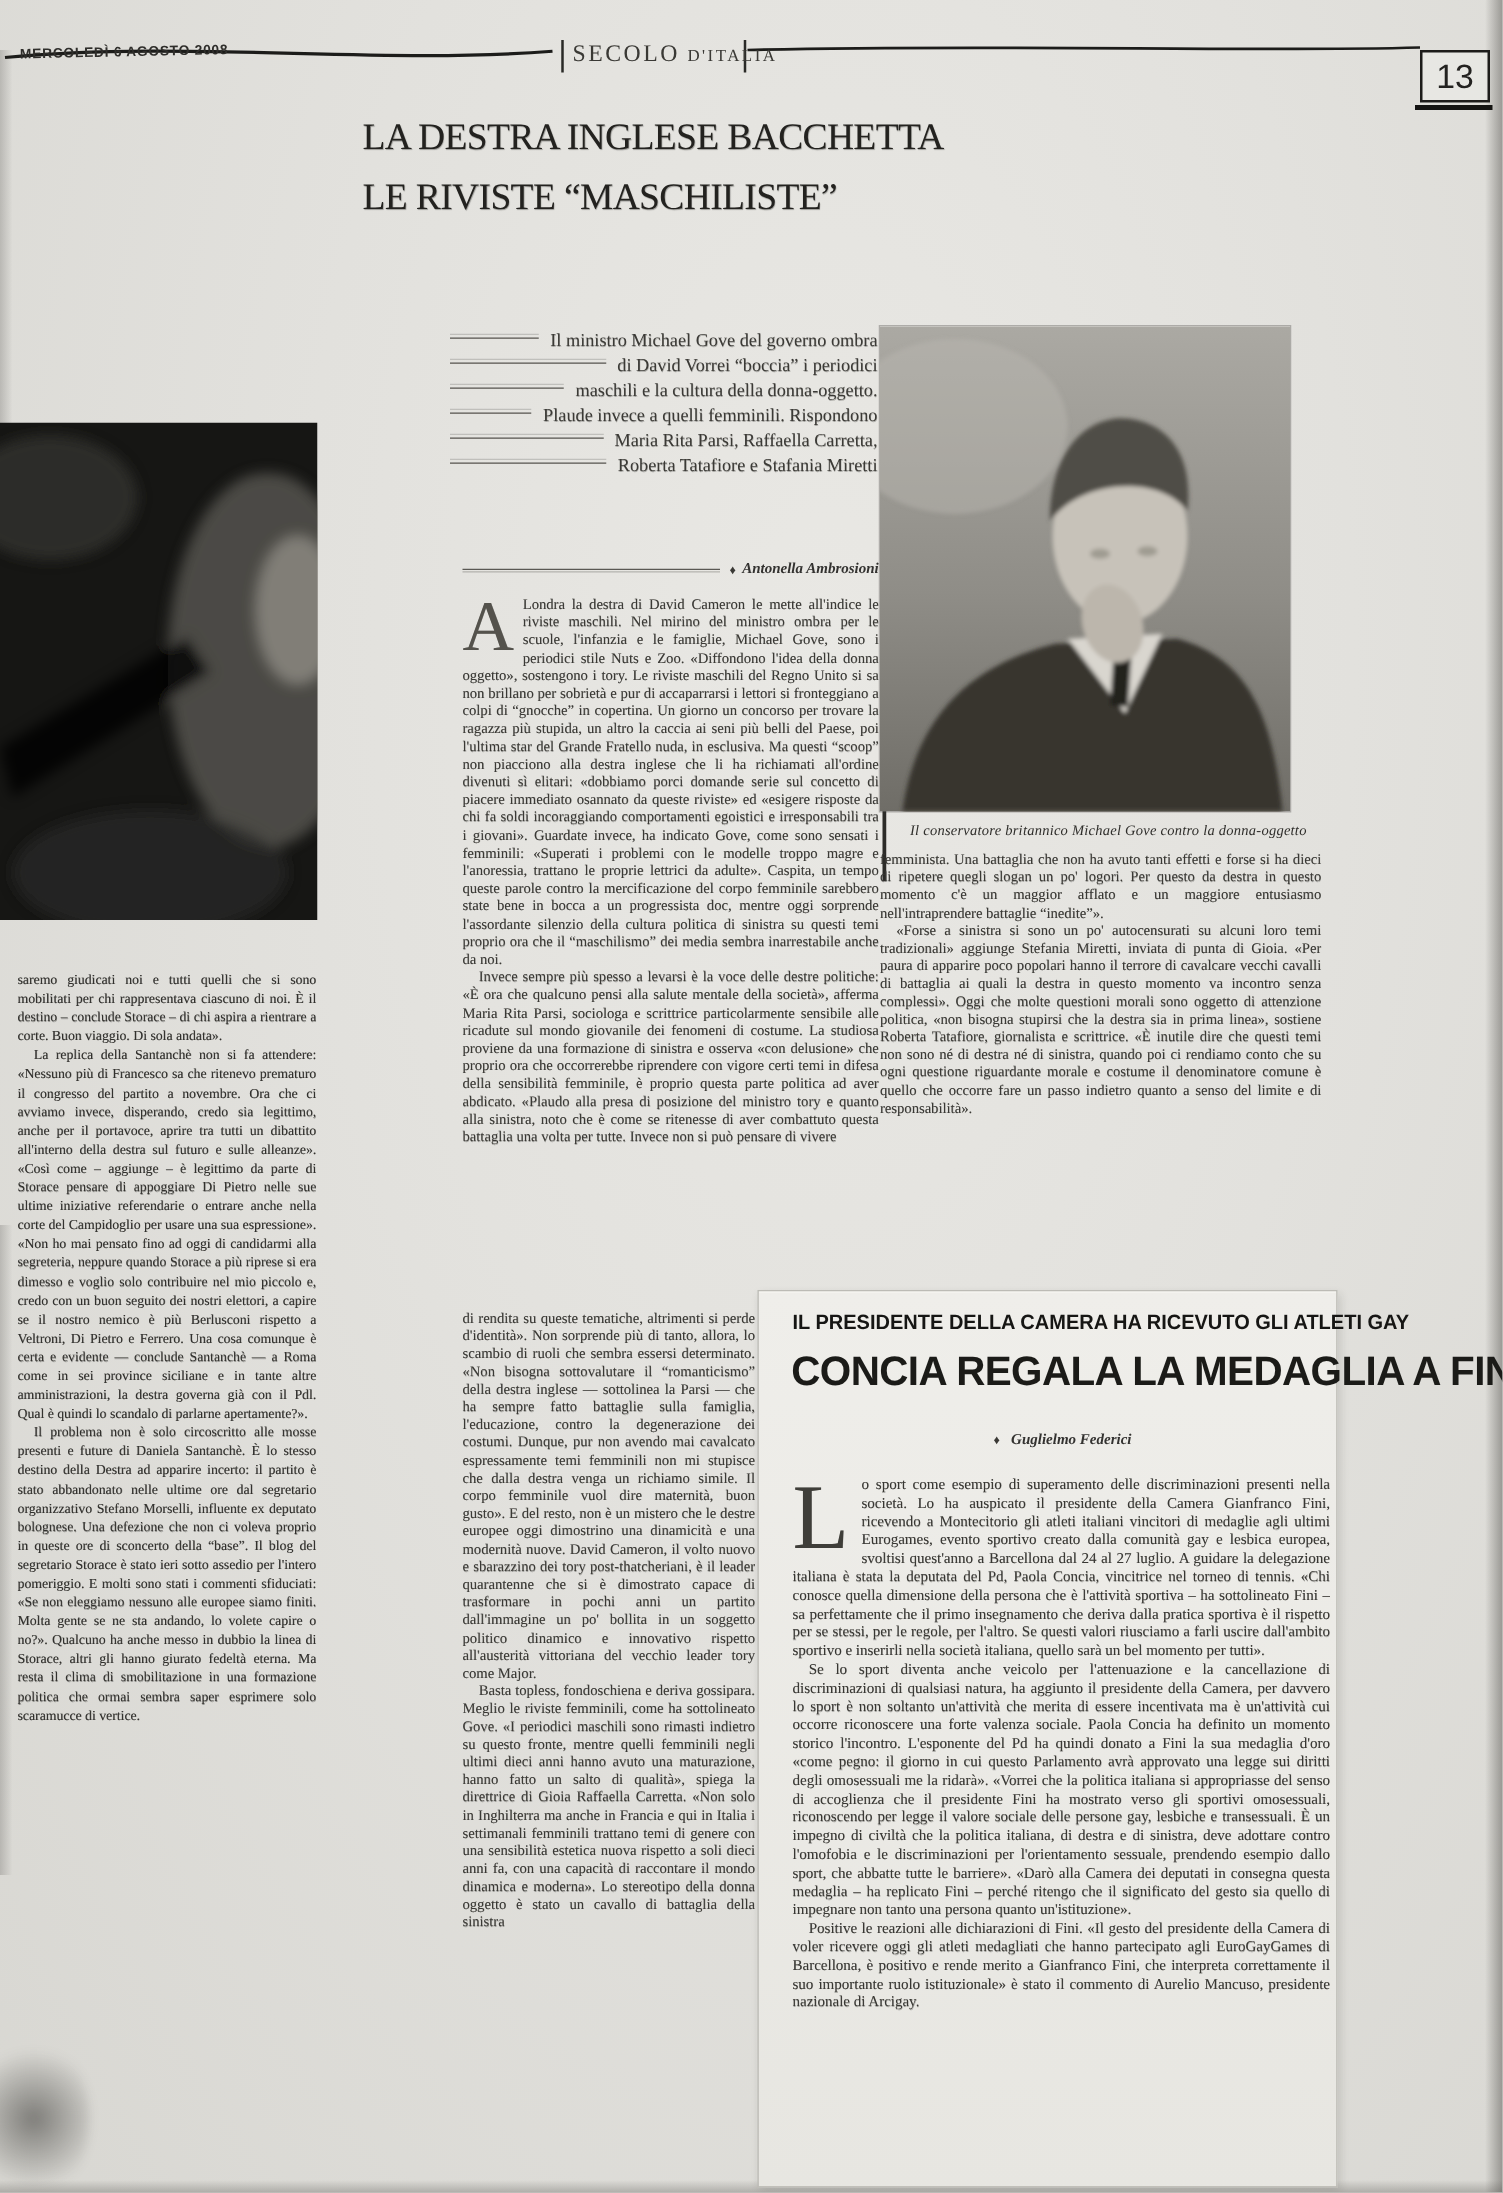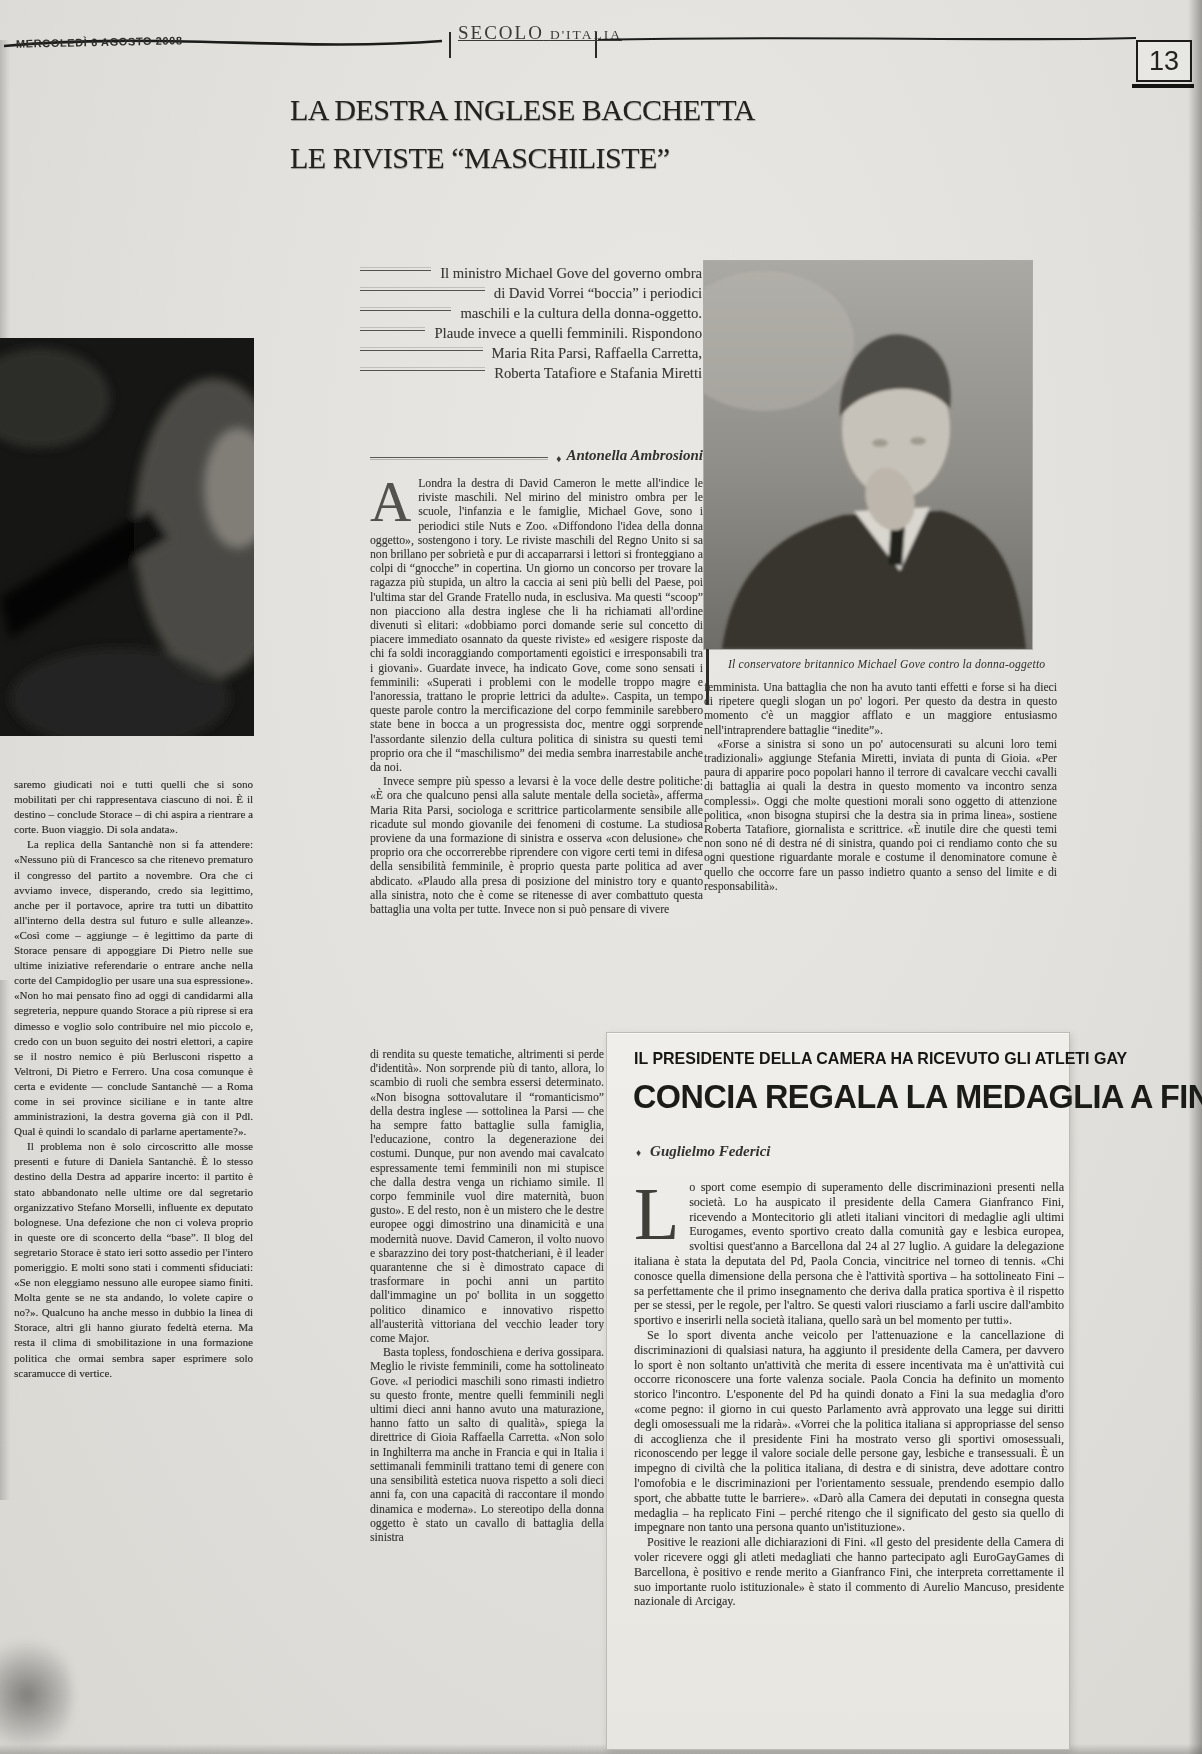--- a/index.html
+++ b/index.html
@@ -23,7 +23,7 @@
   .hdr-rules{position:absolute;left:0;top:26px;}
   .date{position:absolute;left:16px;top:36px;font-family:"Liberation Sans","DejaVu Sans",sans-serif;
     font-weight:bold;font-size:11px;letter-spacing:.6px;color:#2f2e2b;transform:rotate(-1.2deg);}
-  .masthead{position:absolute;left:458px;top:22px;color:#3a3935;letter-spacing:2px;white-space:nowrap;text-decoration:underline;}
+  .masthead{position:absolute;left:458px;top:33px;color:#3a3935;letter-spacing:2px;white-space:nowrap;}
   .masthead .m1{font-size:19px;}
   .masthead .m2{font-size:13.5px;}
   .pagenum-box{position:absolute;left:1136px;top:40px;width:52px;height:38px;

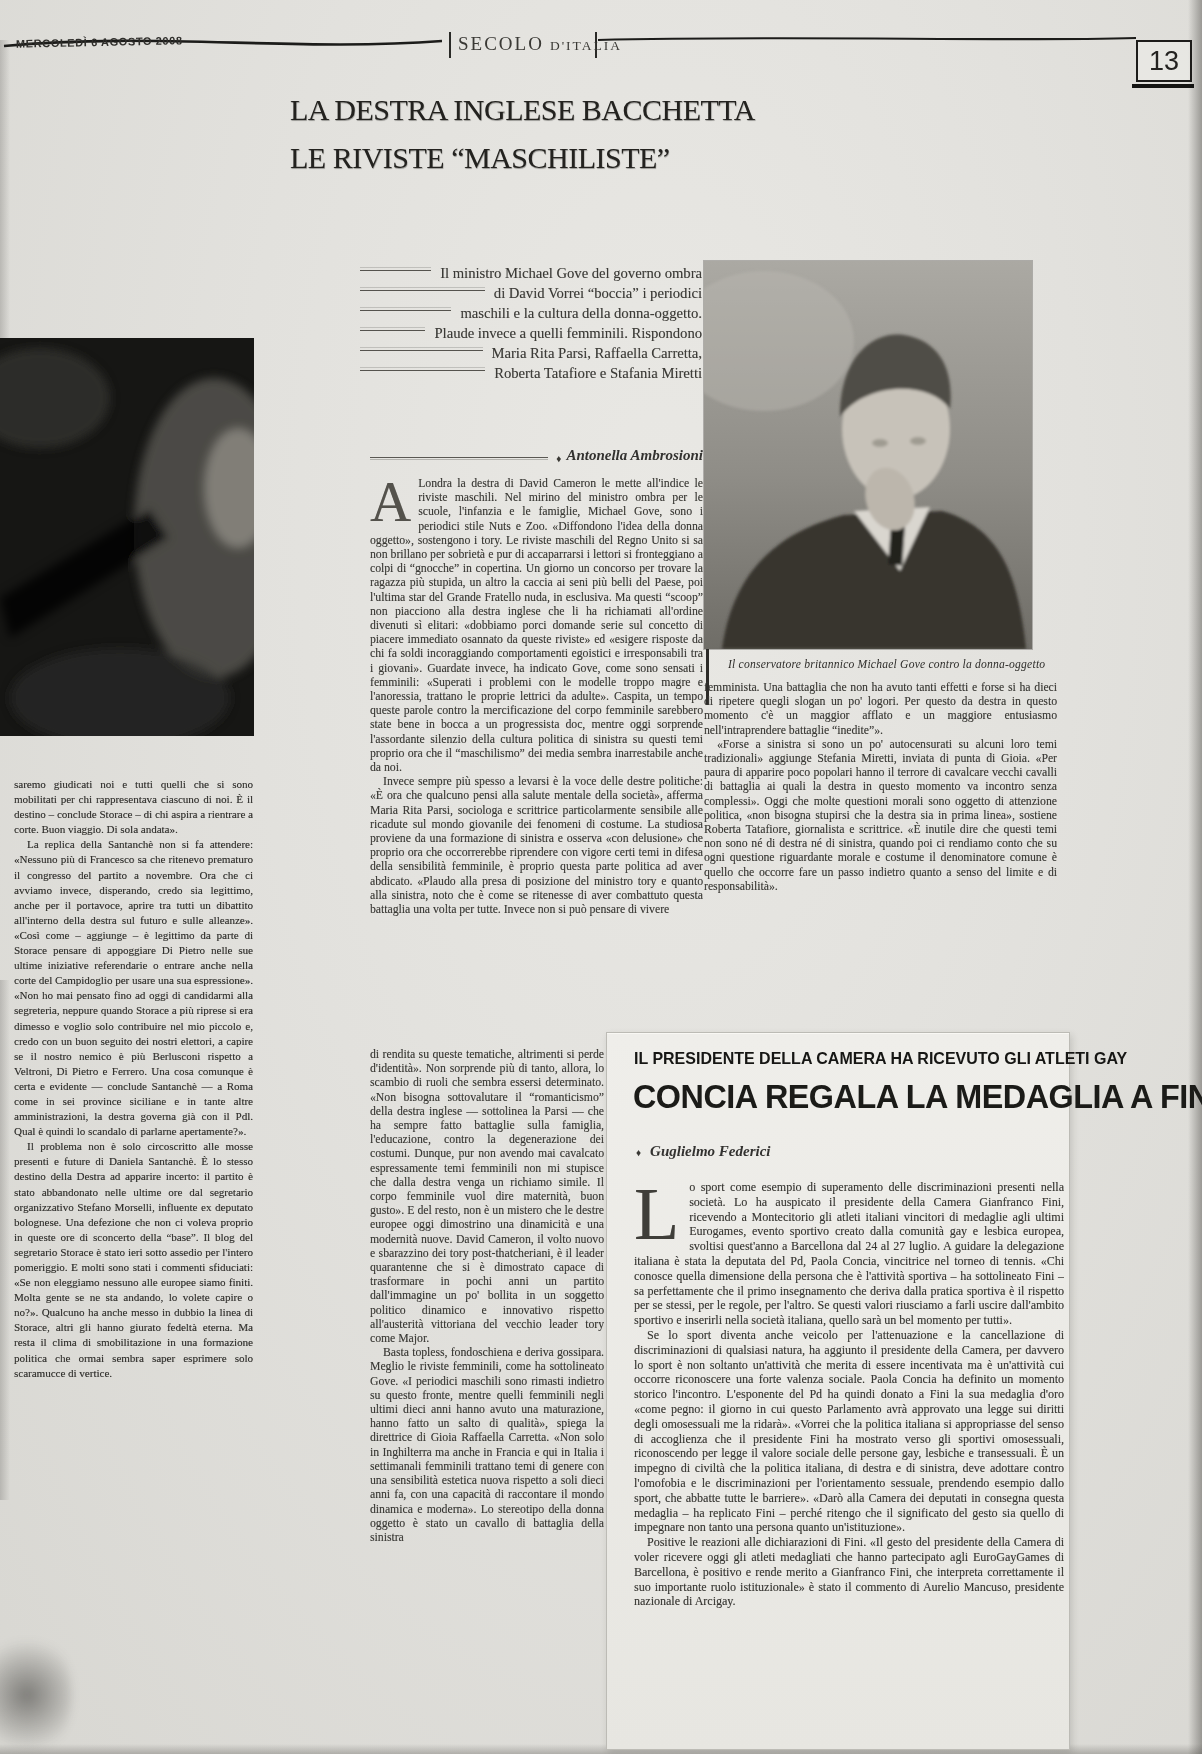--- a/index.html
+++ b/index.html
@@ -51,7 +51,7 @@
   
   .byline-row{position:absolute;left:370px;top:447px;width:333px;display:flex;align-items:flex-end;}
   .by-rule{flex:1;border-top:1.3px solid #5a5853;box-shadow:0 2px 0 rgba(90,88,83,.35);margin:0 8px 6px 0;}
-  .by-name{white-space:nowrap;font-style:italic;font-weight:bold;font-size:15px;color:#333230;}
+  .by-name{white-space:nowrap;font-style:italic;font-weight:bold;font-size:12px;color:#333230;}
   .by-diamond{font-size:10px;margin-right:5px;color:#3a3935;}
 
   

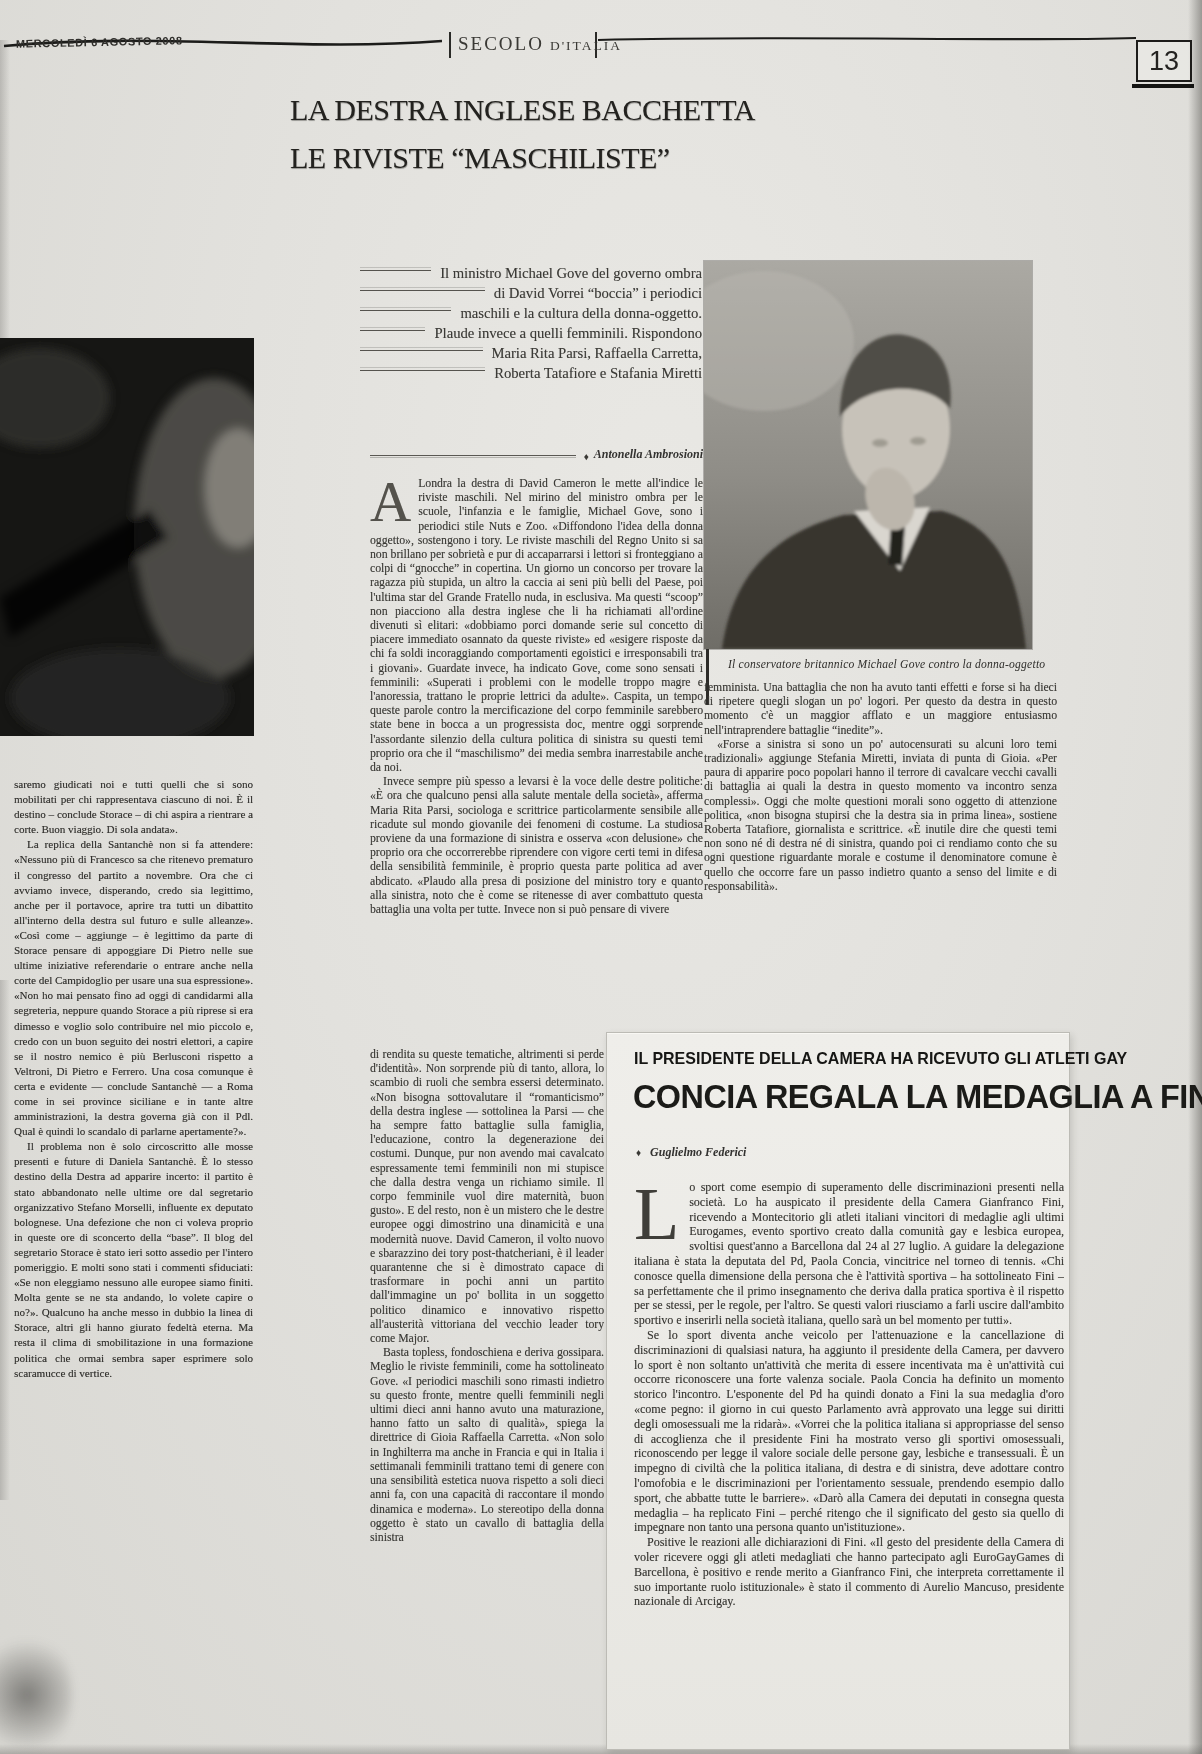--- a/index.html
+++ b/index.html
@@ -76,7 +76,7 @@
     font-weight:bold;font-size:16.5px;color:#161614;transform:scaleX(.97);transform-origin:left;white-space:nowrap;}
   .headline2{position:absolute;left:633px;top:1078px;font-family:"Liberation Sans","DejaVu Sans",sans-serif;
     font-weight:bold;font-size:33px;letter-spacing:-.5px;color:#1b1b18;transform:scaleX(.98);transform-origin:left;white-space:nowrap;}
-  .byline2{position:absolute;left:636px;top:1142px;width:428px;}
+  .byline2{position:absolute;left:636px;top:1142px;width:428px;text-align:center;}
   .colD{left:634px;top:1180px;width:430px;height:556px;font-size:12px;line-height:14.8px;color:#383733;}
   .dropcap2{float:left;font-size:74px;line-height:60px;padding:4px 10px 0 0;color:#3f3e39;}
 </style>

